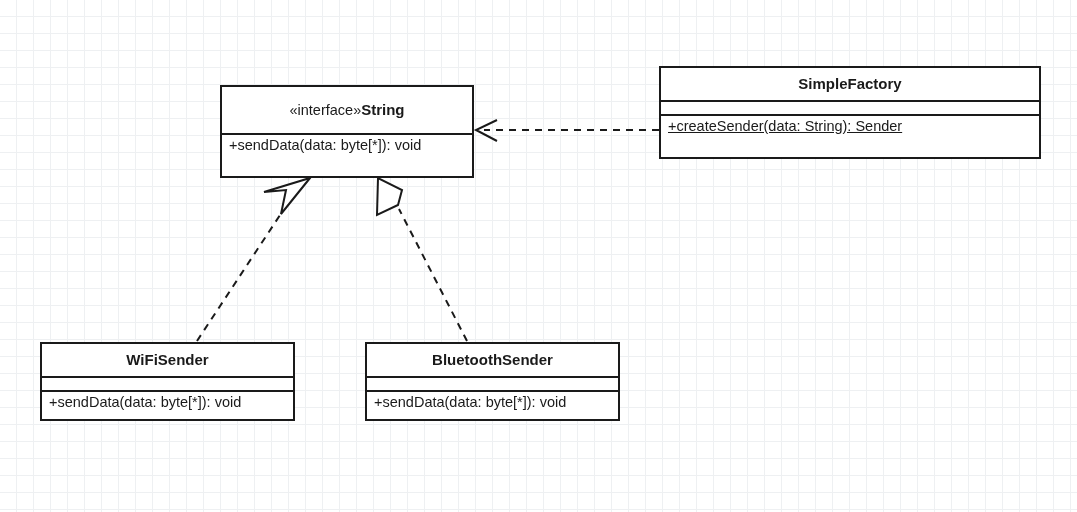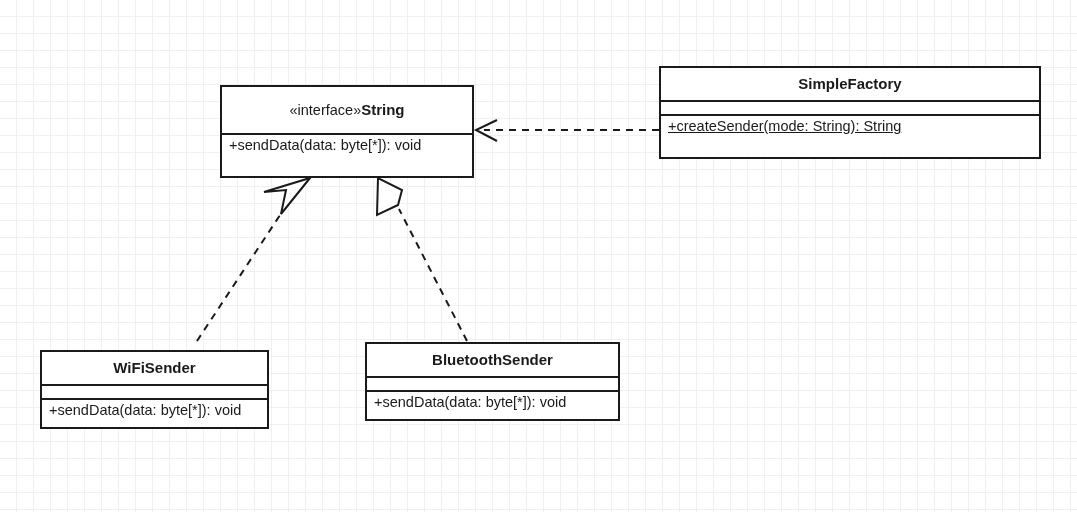--- a/index.html
+++ b/index.html
@@ -114,7 +114,7 @@
     </div>
     <div class="compartment comp-divider comp-empty"></div>
     <div class="compartment comp-divider comp-ops" style="height:43px;">
-      <span class="op-static">+createSender(mode: String): String</span>
+      <span class="op-static">+createSender(data: String): Sender</span>
     </div>
   </div>
 

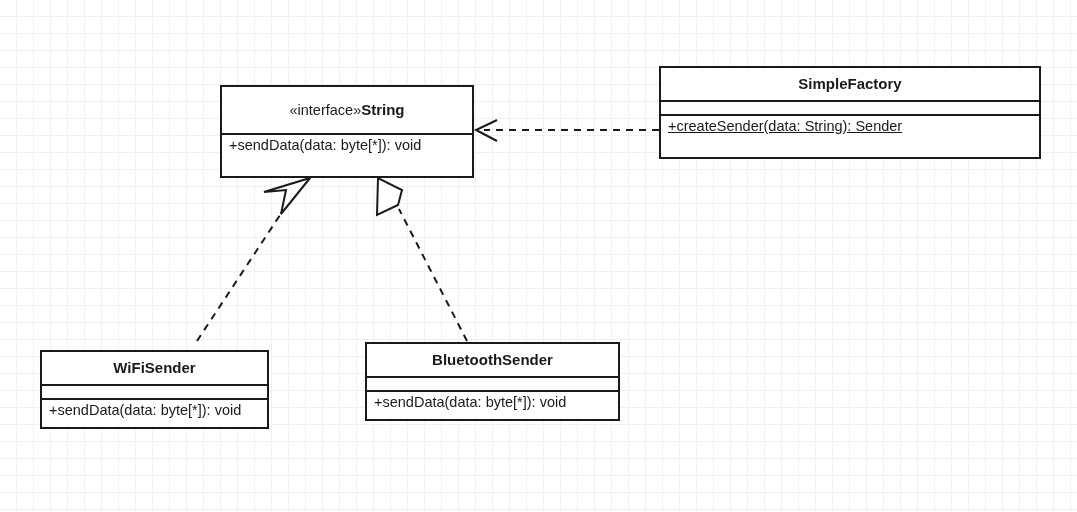--- a/index.html
+++ b/index.html
@@ -118,7 +118,7 @@
     </div>
   </div>
 
-  <div class="uml-class" style="left:40px; top:342px; width:229px; height:79px;margin-top:8px;">
+  <div class="uml-class" style="left:40px; top:342px; width:255px; height:79px;">
     <div class="compartment comp-name" style="height:32px;">
       <div class="class-name">WiFiSender</div>
     </div>

